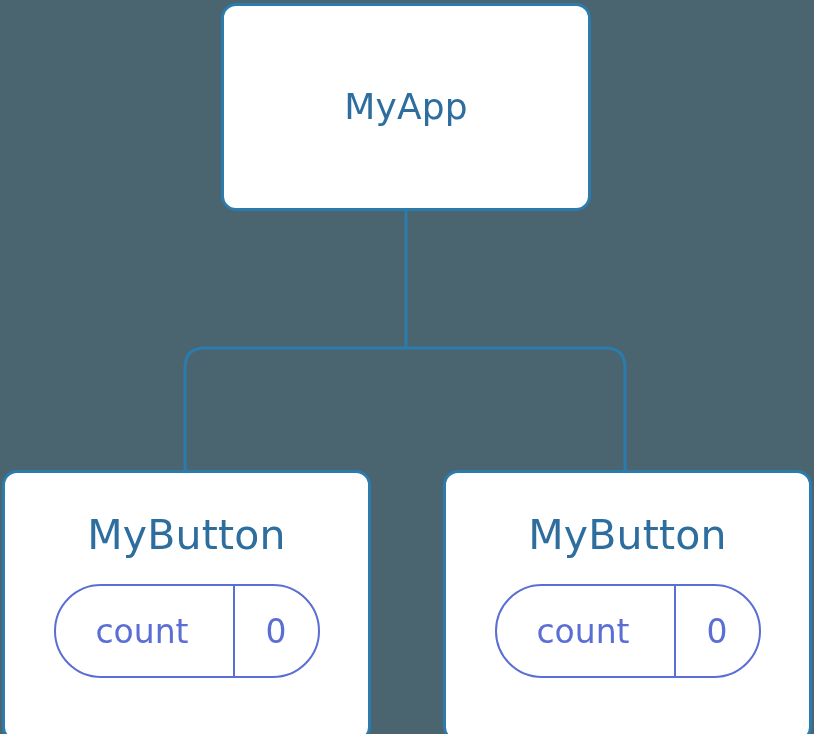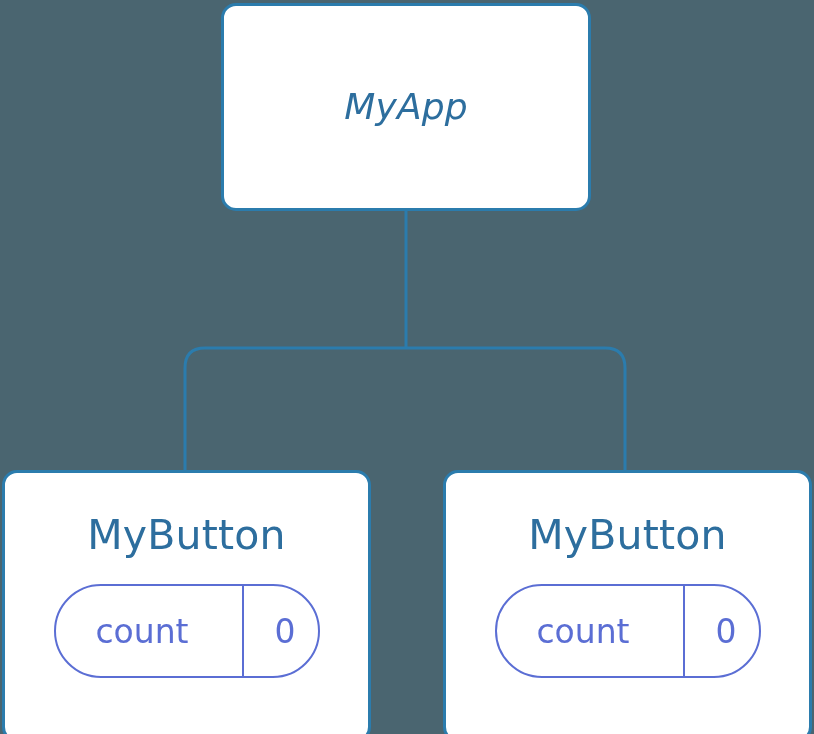--- a/index.html
+++ b/index.html
@@ -72,7 +72,6 @@
 
   .node-root .node-title {
     font-size: 36px;
-    font-style: italic;
   }
 
   

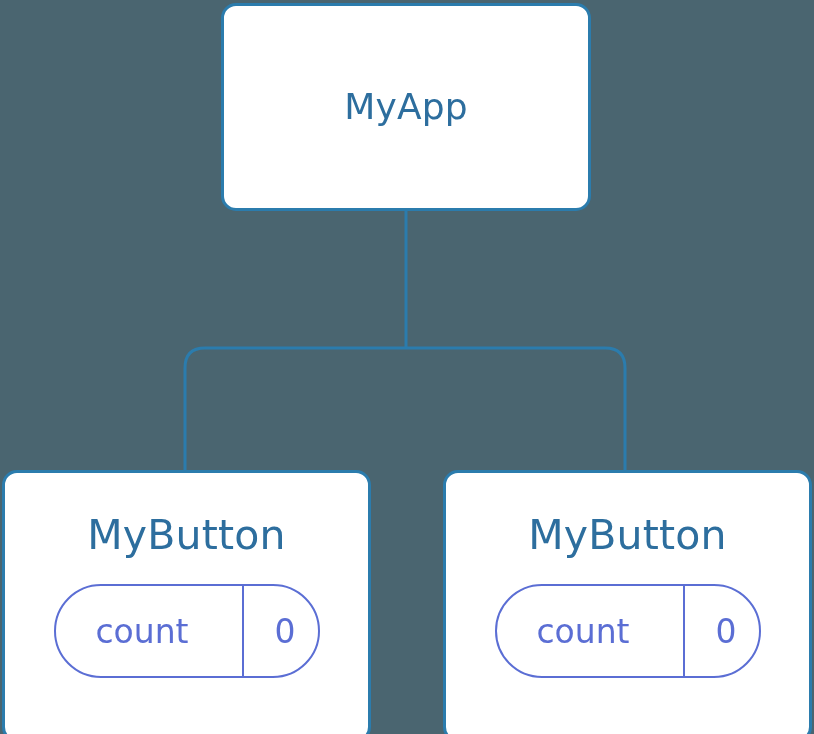--- a/index.html
+++ b/index.html
@@ -86,7 +86,6 @@
     align-items: stretch;
     background: #ffffff;
     overflow: hidden;
-    gap: 9px;
   }
 
   .state-key,

